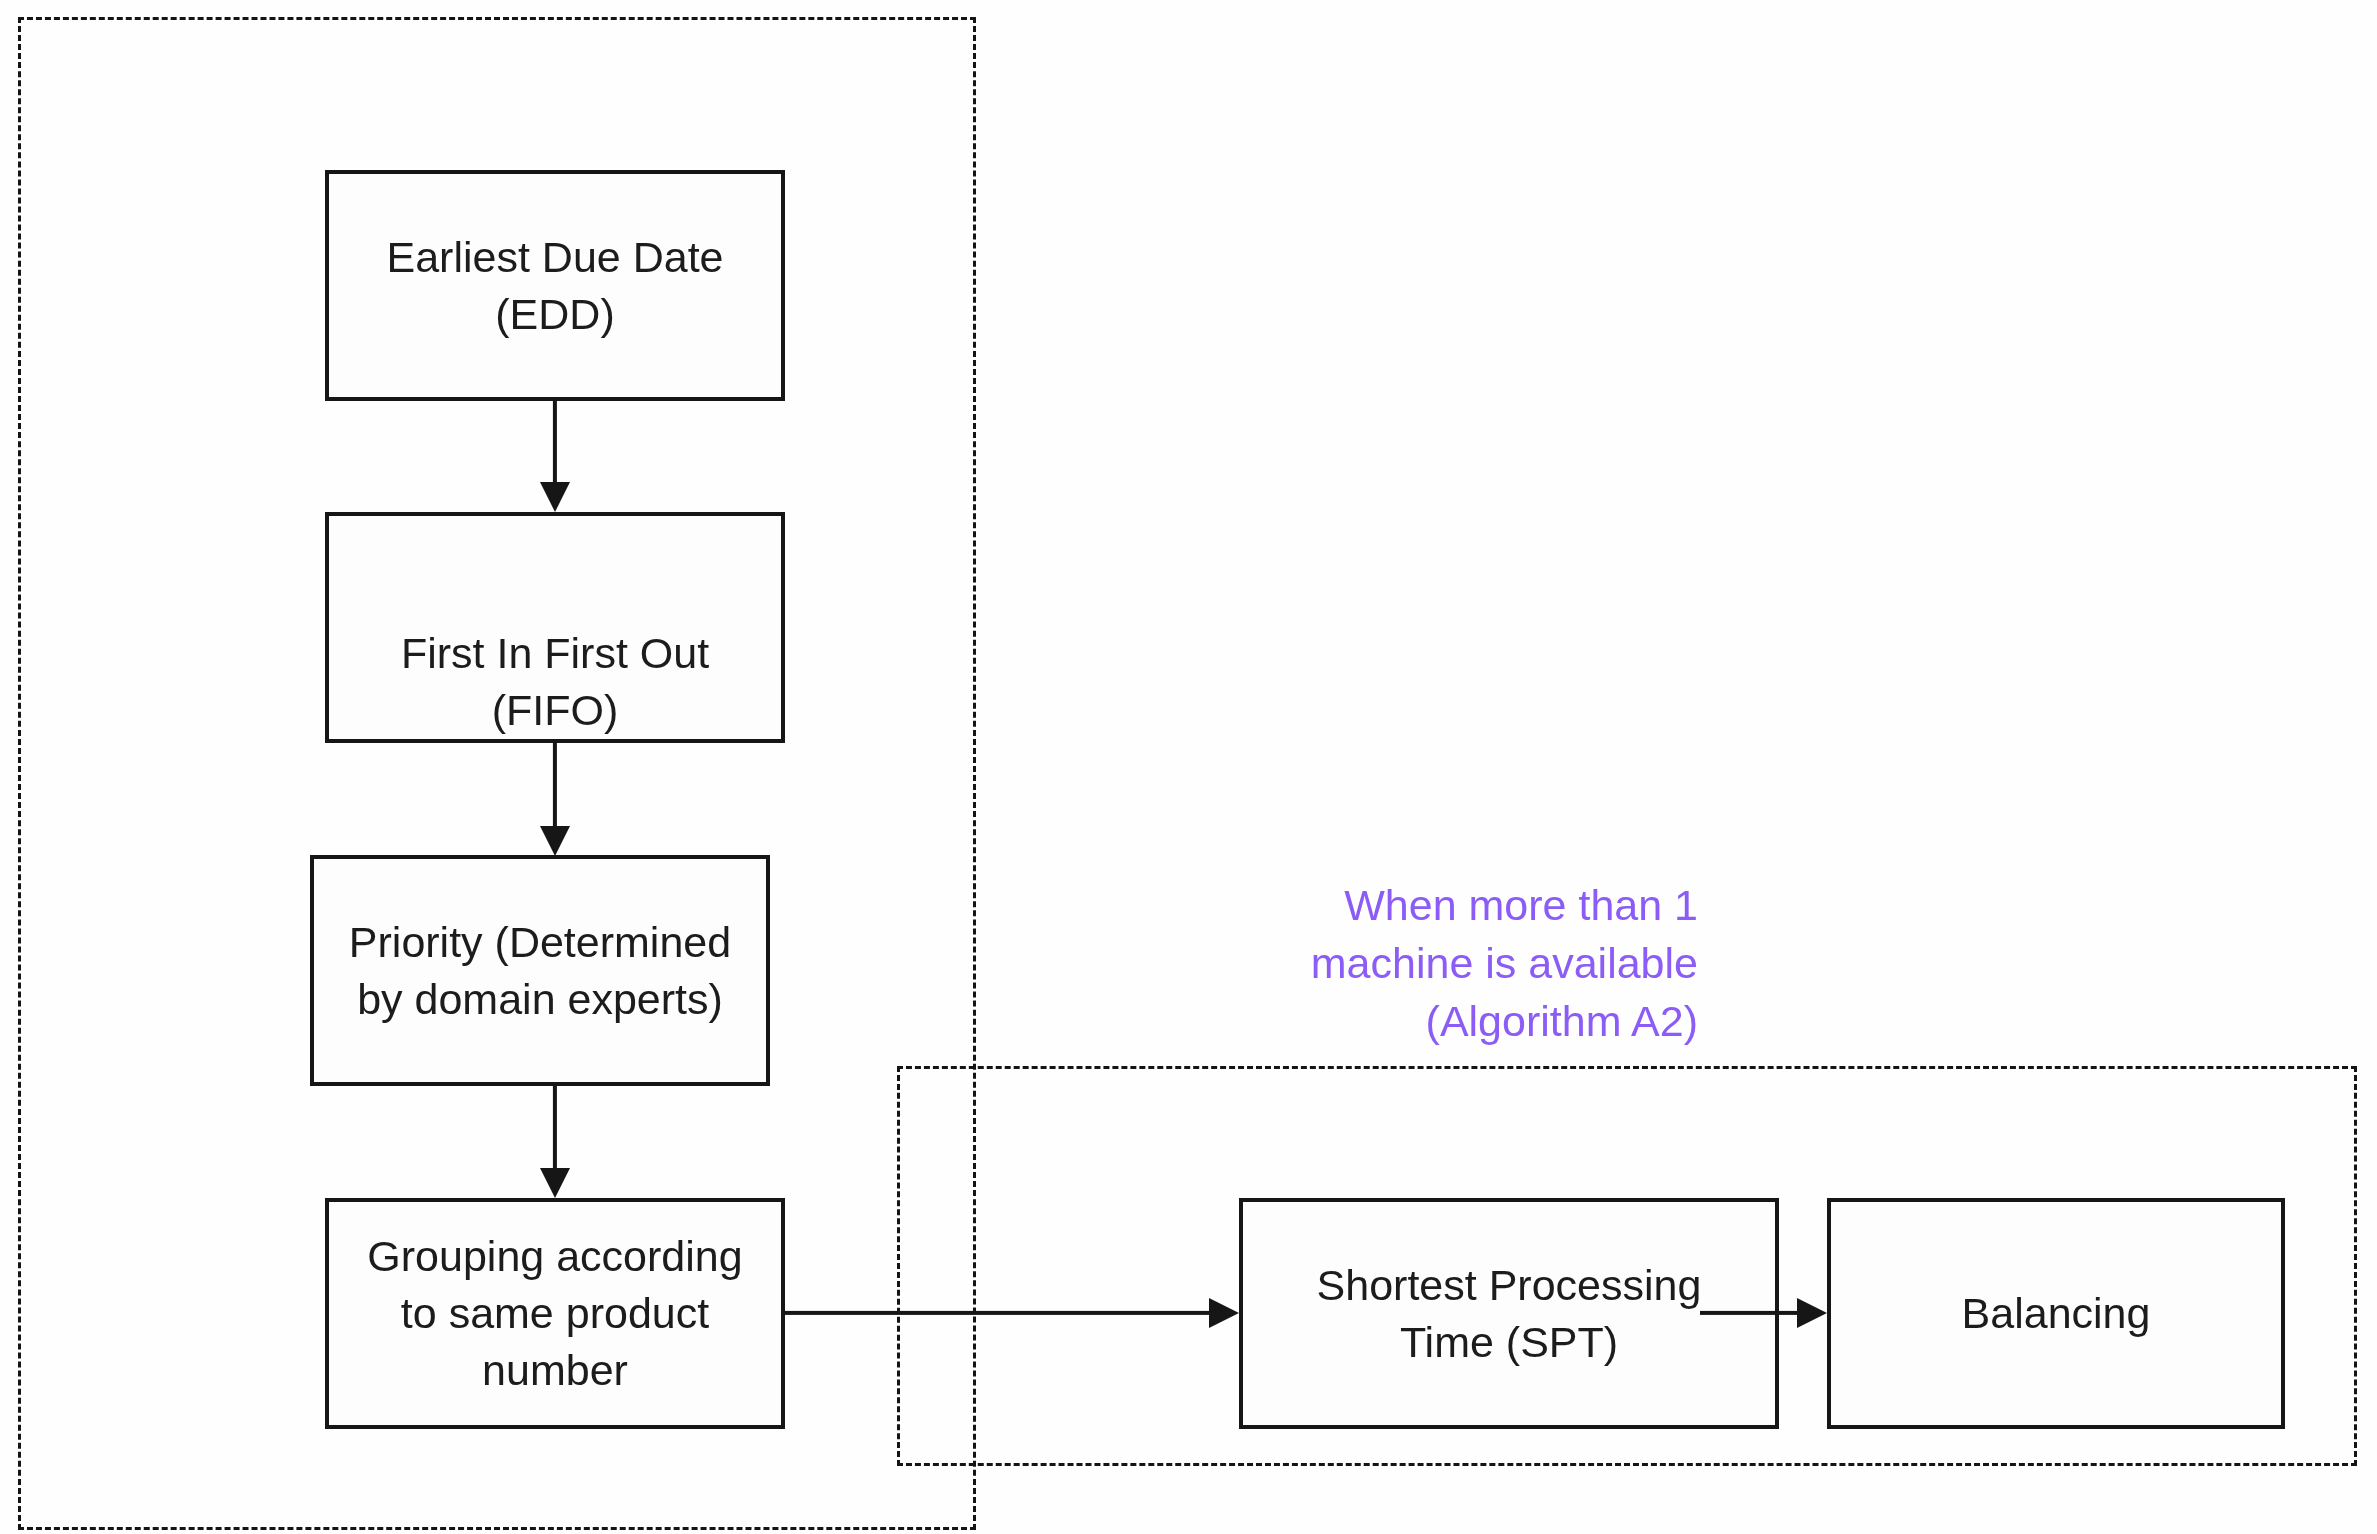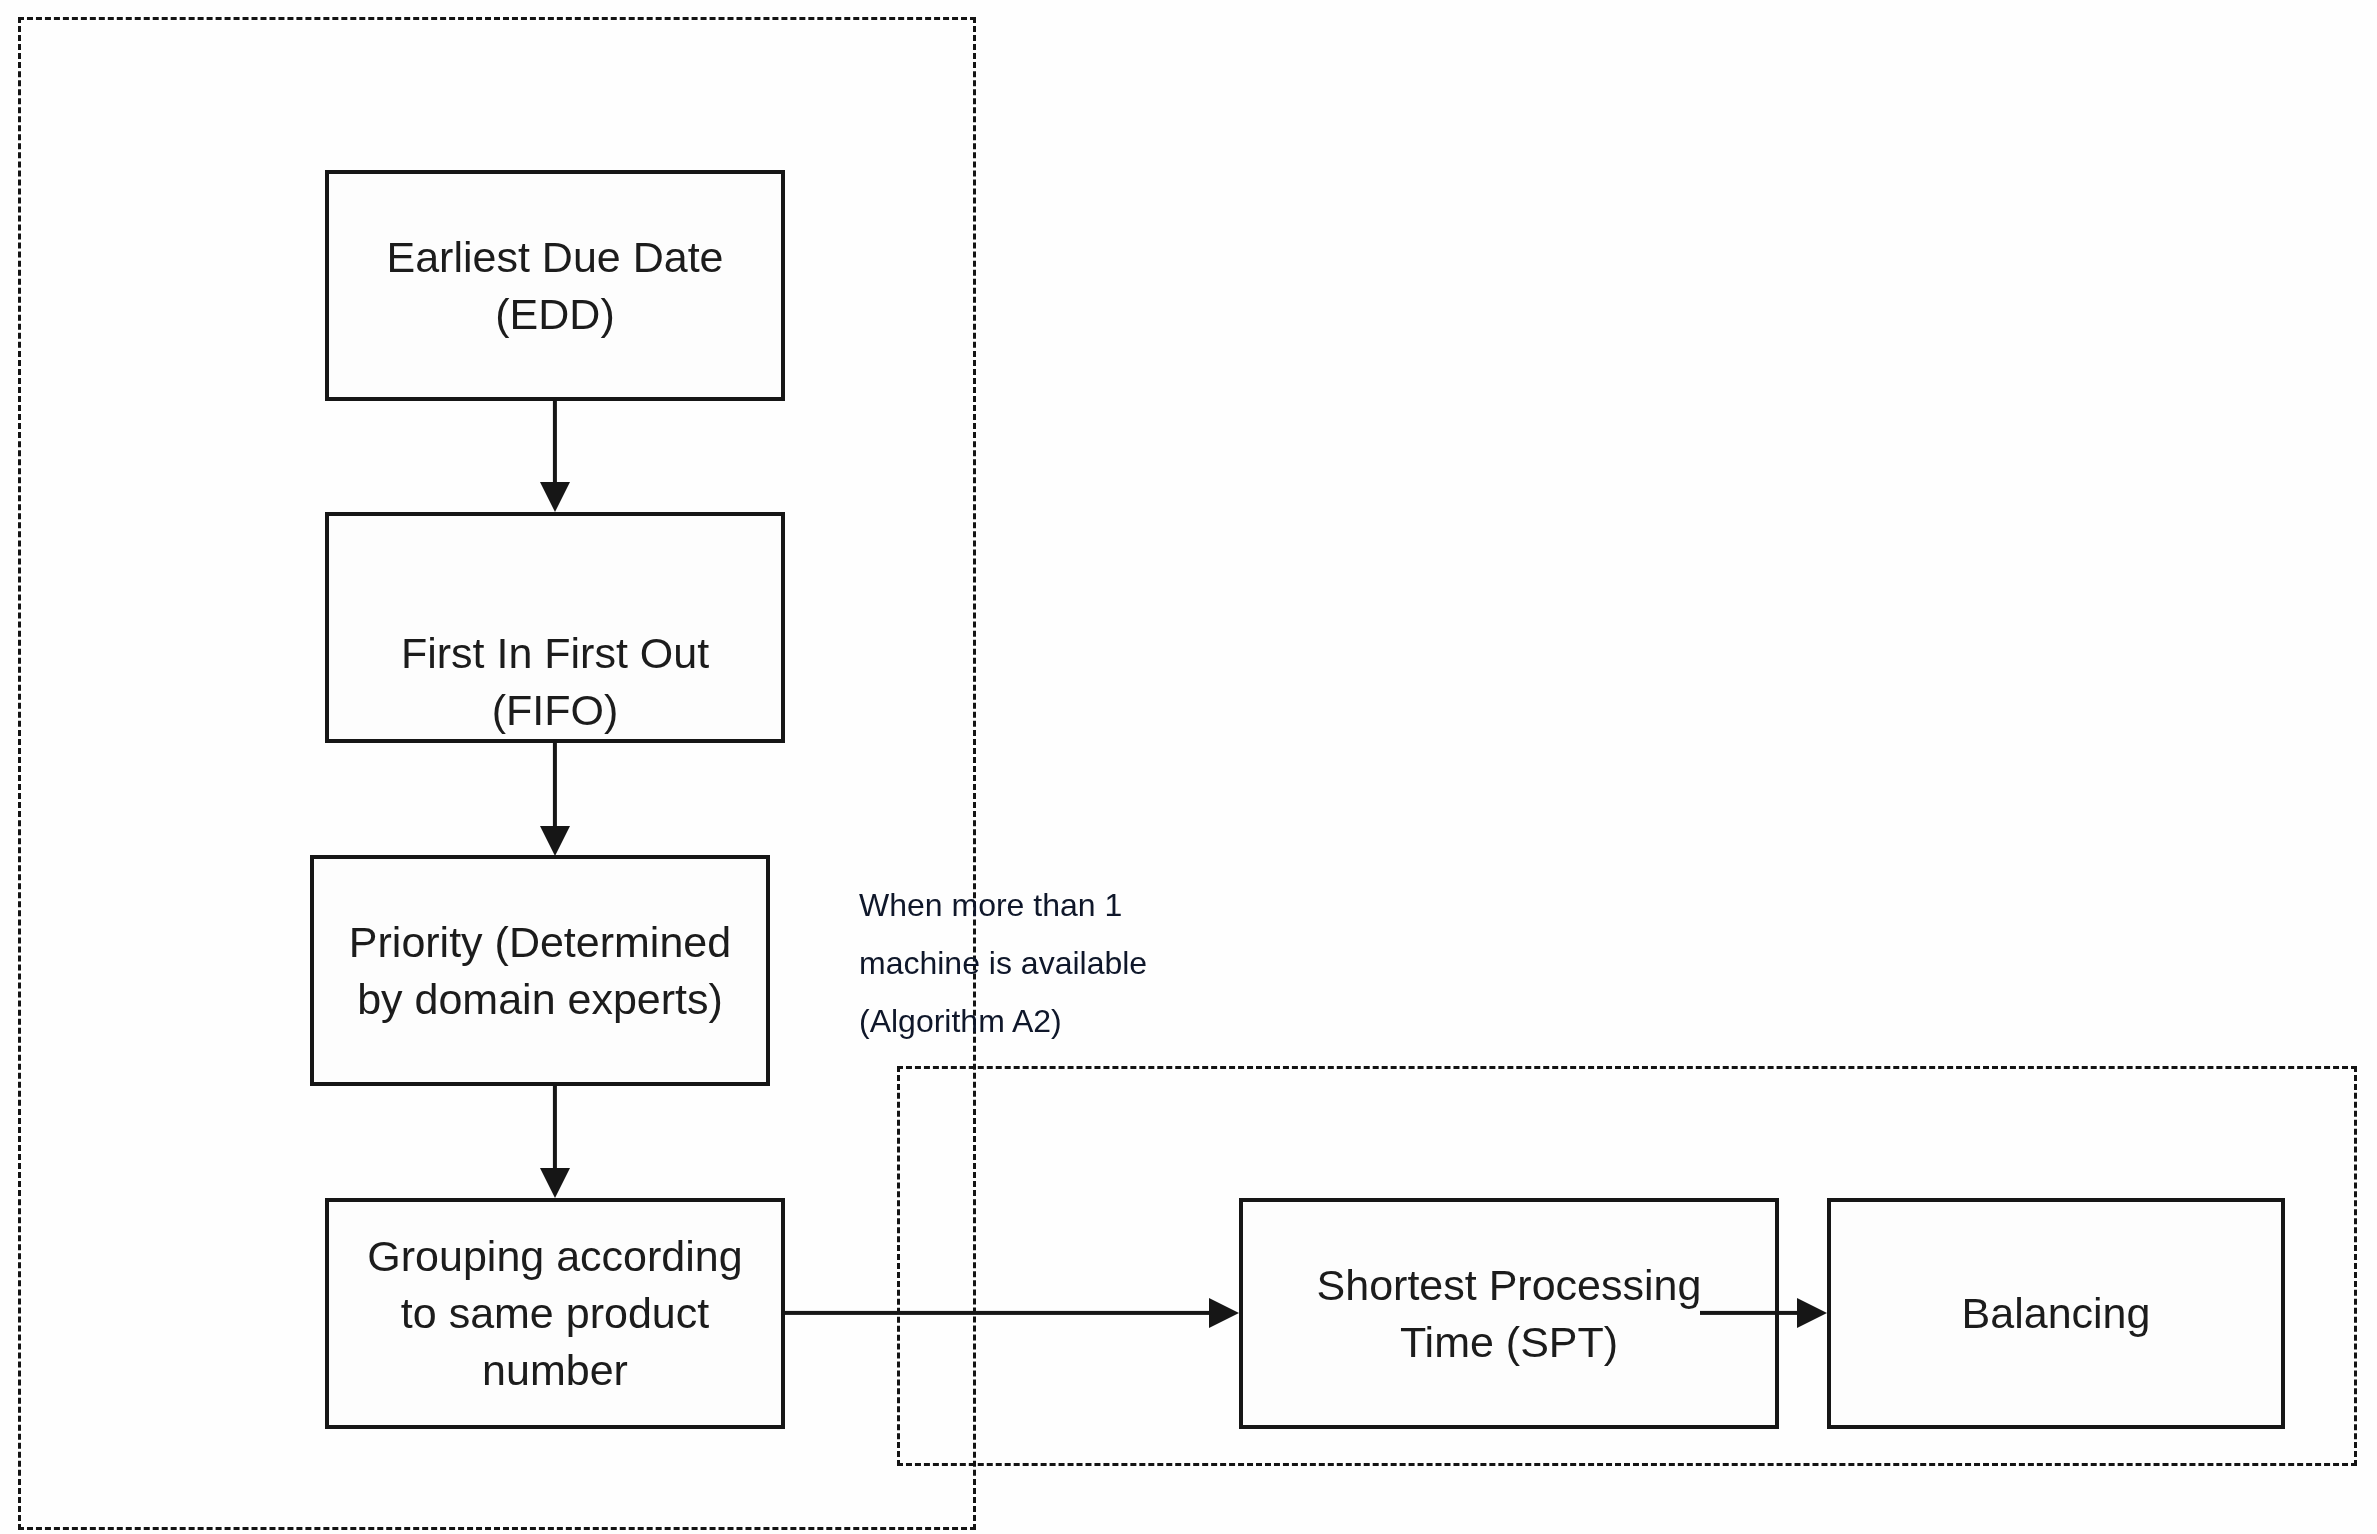--- a/index.html
+++ b/index.html
@@ -120,11 +120,11 @@
     left: 859px;
     top: 876px;
     width: 839px;
-    text-align: left;
+    text-align: right;
     white-space: pre-line;
-    font-size: 32px;
+    font-size: 43px;
     line-height: 58px;
-    color: #0f172a;
+    color: #8b5cf6;
     z-index: 2;
   }
 </style>

